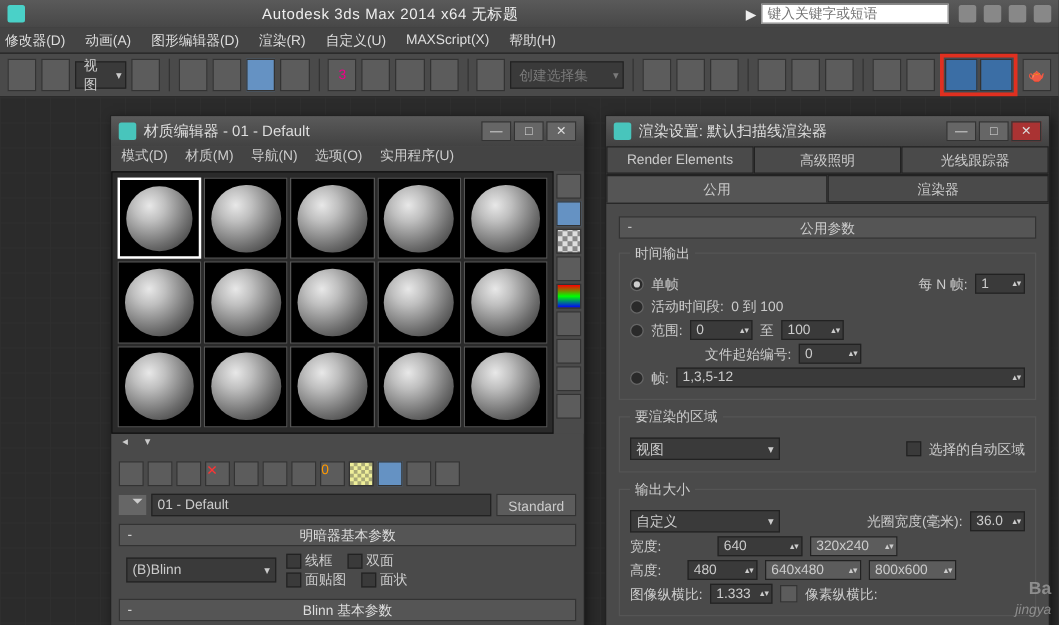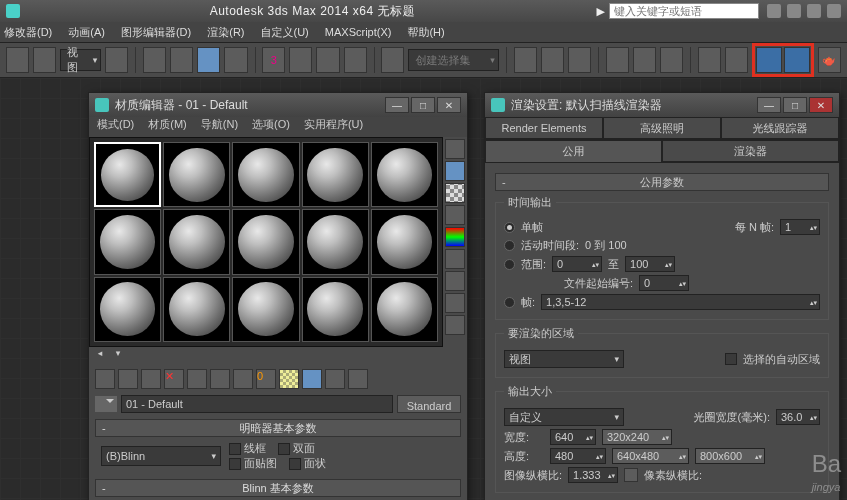--- a/index.html
+++ b/index.html
@@ -392,7 +392,7 @@
       </div>
       <div class="row">
         <span style="width:40px;">宽度:</span>
-        <div class="spin" style="width:46px;">
+        <div class="spin" style="width:68px;margin-left:24px;">
             <span>640</span>
           </div>
         <div class="spin" style="width:70px; text-align:center; background:#5c5c5c;">

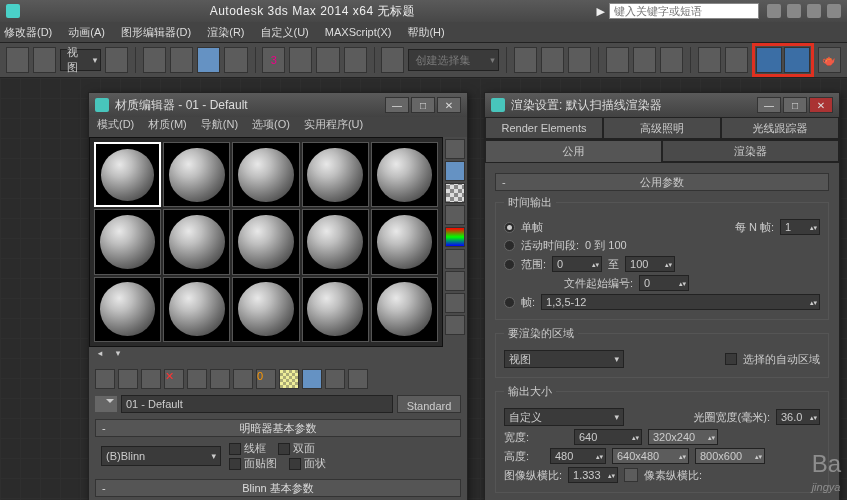--- a/index.html
+++ b/index.html
@@ -92,7 +92,7 @@
 #render-win .cb { width: 12px; height: 12px; background: #3a3a3a; border: 1px solid #222; }
 
 .watermark { position: absolute; right: 6px; bottom: 6px; color: #aaa; font-size: 14px; font-style: italic; opacity: .7; pointer-events:none; }
-.watermark b { font-size: 24px; font-weight: normal; font-style: normal; display:block; text-align:right; }
+.watermark b { font-size: 14px; font-weight: bold; font-style: normal; display:block; text-align:right; }
 </style>
 </head>
 <body>

